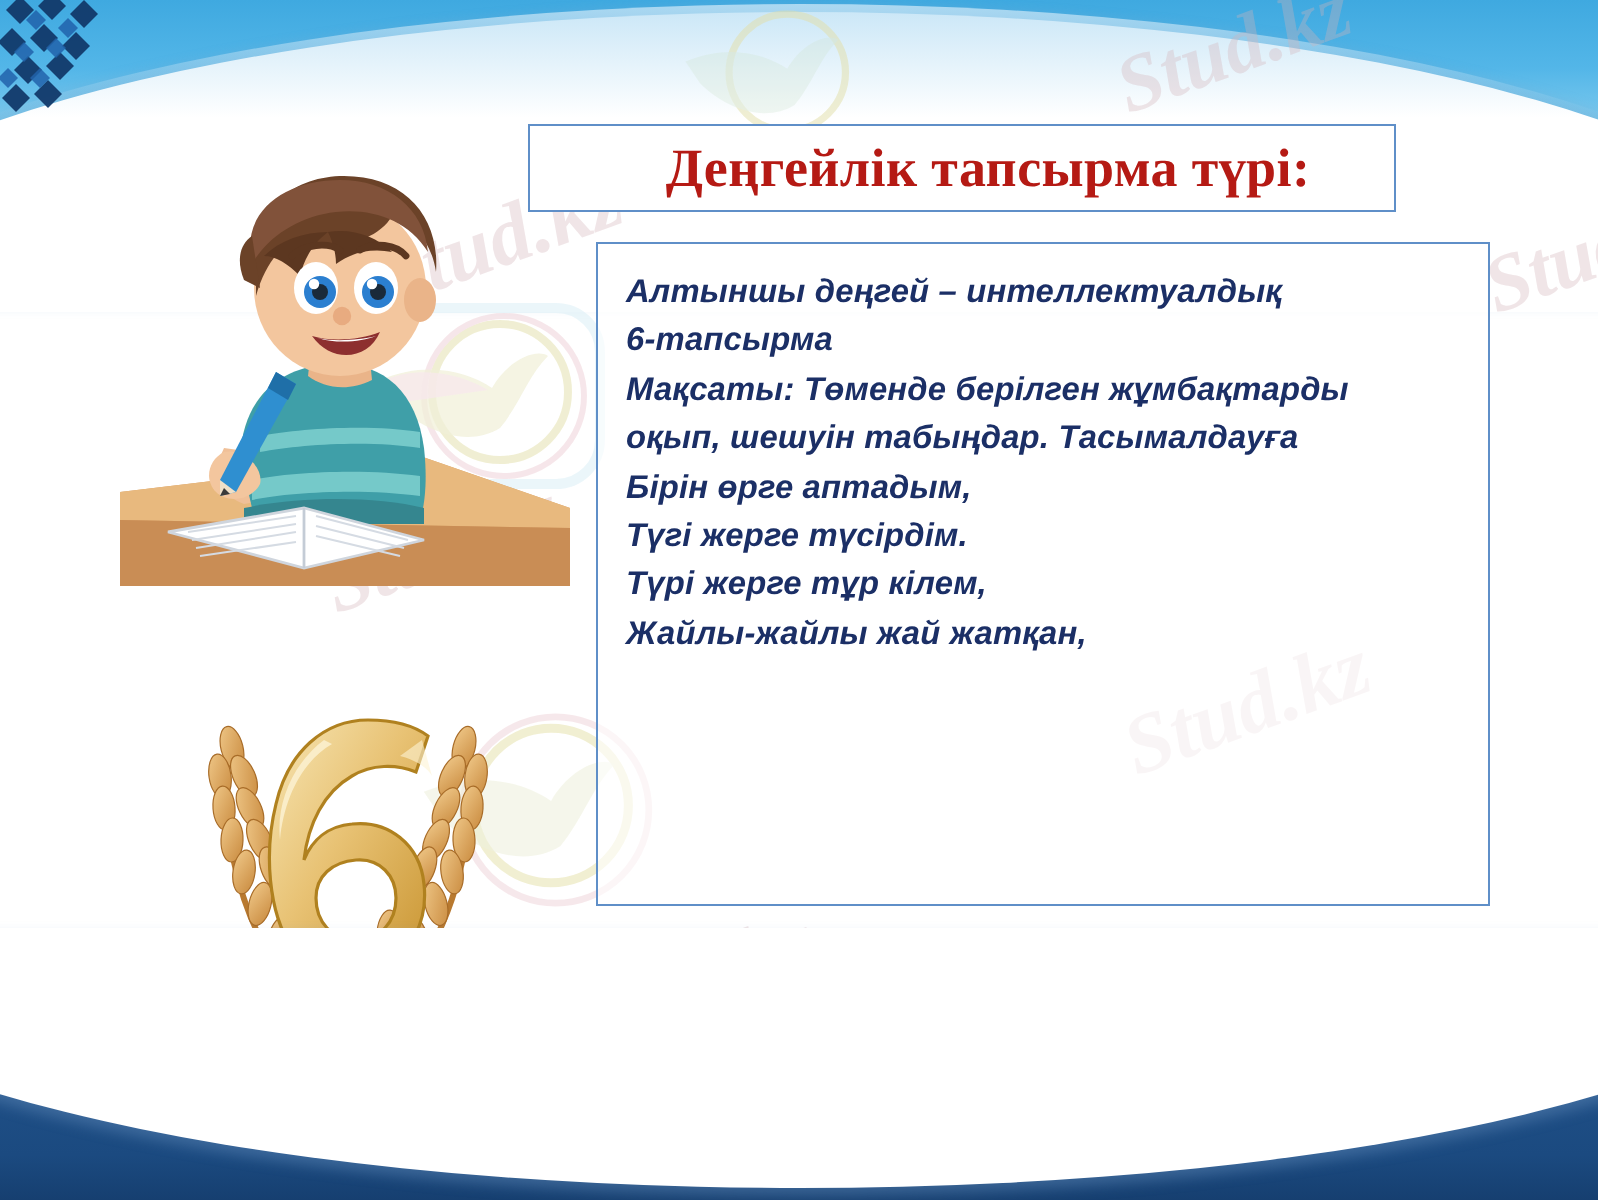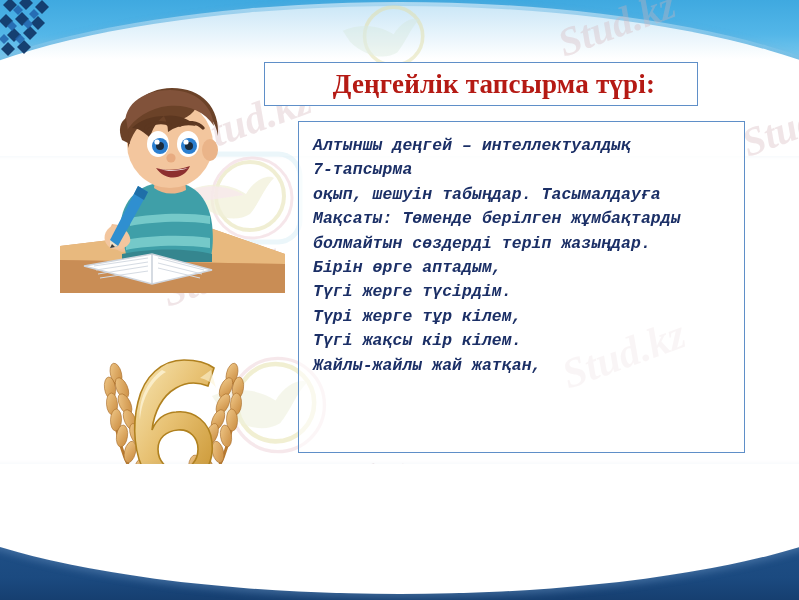--- a/index.html
+++ b/index.html
@@ -103,7 +103,7 @@
   }
   .content-line{
     color:#1b2f66;
-    font-family:Liberation Mono, monospace;
+    font-family:Liberation Sans, sans-serif;
     font-weight:700;
     font-style:italic;
     font-size:16.4px;

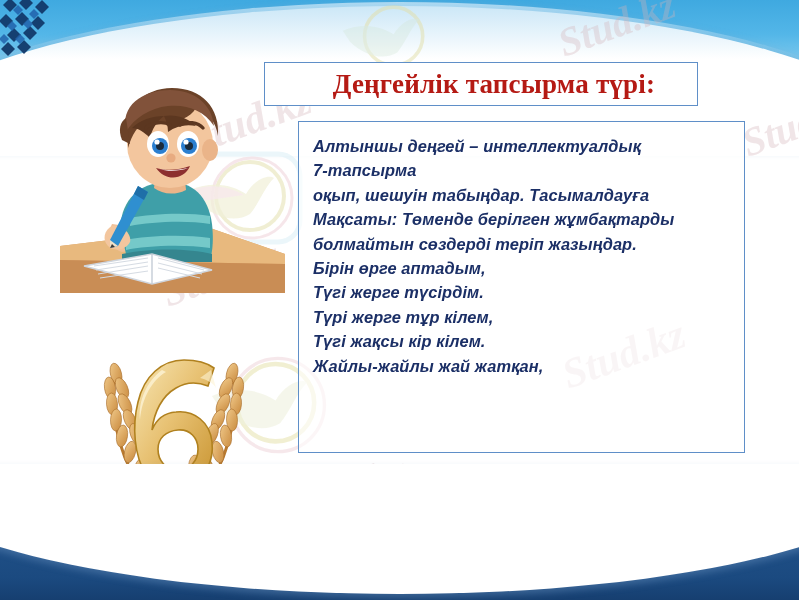--- a/index.html
+++ b/index.html
@@ -331,7 +331,7 @@
 
   <div class="content-box">
     <div class="content-line">Алтыншы деңгей  – интеллектуалдық</div>
-    <div class="content-line">7-тапсырма</div>
+    <div class="content-line">6-тапсырма</div>
     <div class="content-line">оқып, шешуін табыңдар. Тасымалдауға</div>
     <div class="content-line">Мақсаты: Төменде берілген жұмбақтарды</div>
     <div class="content-line">болмайтын сөздерді теріп жазыңдар.</div>

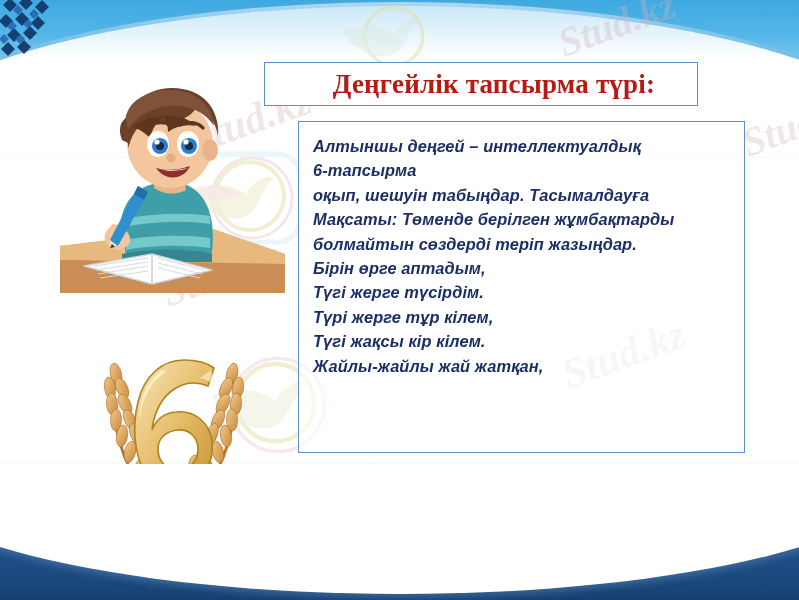--- a/index.html
+++ b/index.html
@@ -332,8 +332,8 @@
   <div class="content-box">
     <div class="content-line">Алтыншы деңгей  – интеллектуалдық</div>
     <div class="content-line">6-тапсырма</div>
+    <div class="content-line">Мақсаты: Төменде берілген жұмбақтарды</div>
     <div class="content-line">оқып, шешуін табыңдар. Тасымалдауға</div>
-    <div class="content-line">Мақсаты: Төменде берілген жұмбақтарды</div>
     <div class="content-line">болмайтын сөздерді теріп жазыңдар.</div>
     <div class="content-line">Бірін өрге аптадым,</div>
     <div class="content-line">Түгі жерге түсірдім.</div>

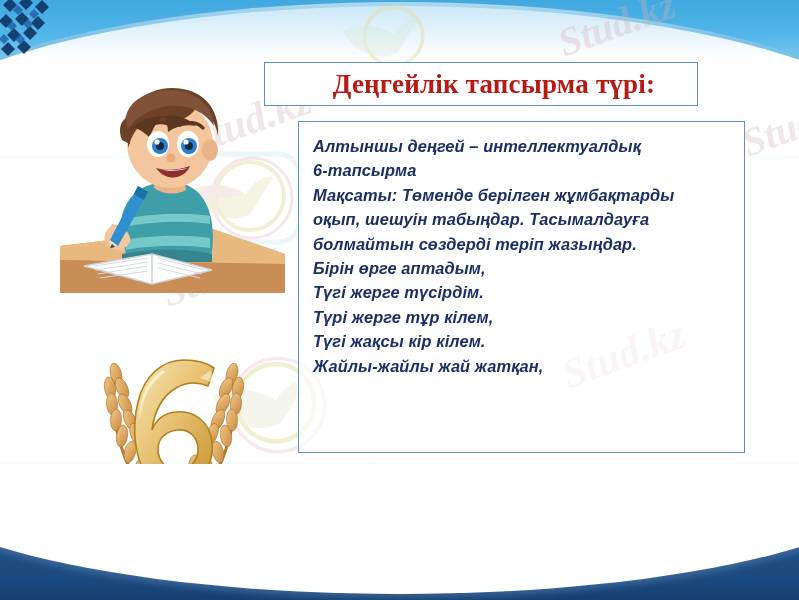--- a/index.html
+++ b/index.html
@@ -334,7 +334,6 @@
     <div class="content-line">6-тапсырма</div>
     <div class="content-line">Мақсаты: Төменде берілген жұмбақтарды</div>
     <div class="content-line">оқып, шешуін табыңдар. Тасымалдауға</div>
-    <div class="content-line">болмайтын сөздерді теріп жазыңдар.</div>
     <div class="content-line">Бірін өрге аптадым,</div>
     <div class="content-line">Түгі жерге түсірдім.</div>
     <div class="content-line">Түрі жерге тұр кілем,</div>

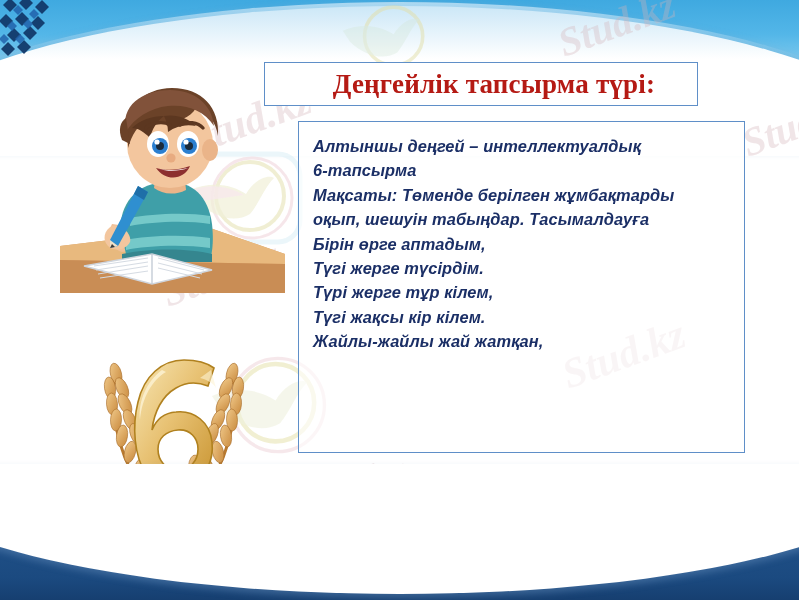--- a/index.html
+++ b/index.html
@@ -337,7 +337,6 @@
     <div class="content-line">Бірін өрге аптадым,</div>
     <div class="content-line">Түгі жерге түсірдім.</div>
     <div class="content-line">Түрі жерге тұр кілем,</div>
-    <div class="content-line">Түгі жақсы кір кілем.</div>
     <div class="content-line">Жайлы-жайлы жай жатқан,</div>
   </div>
 

